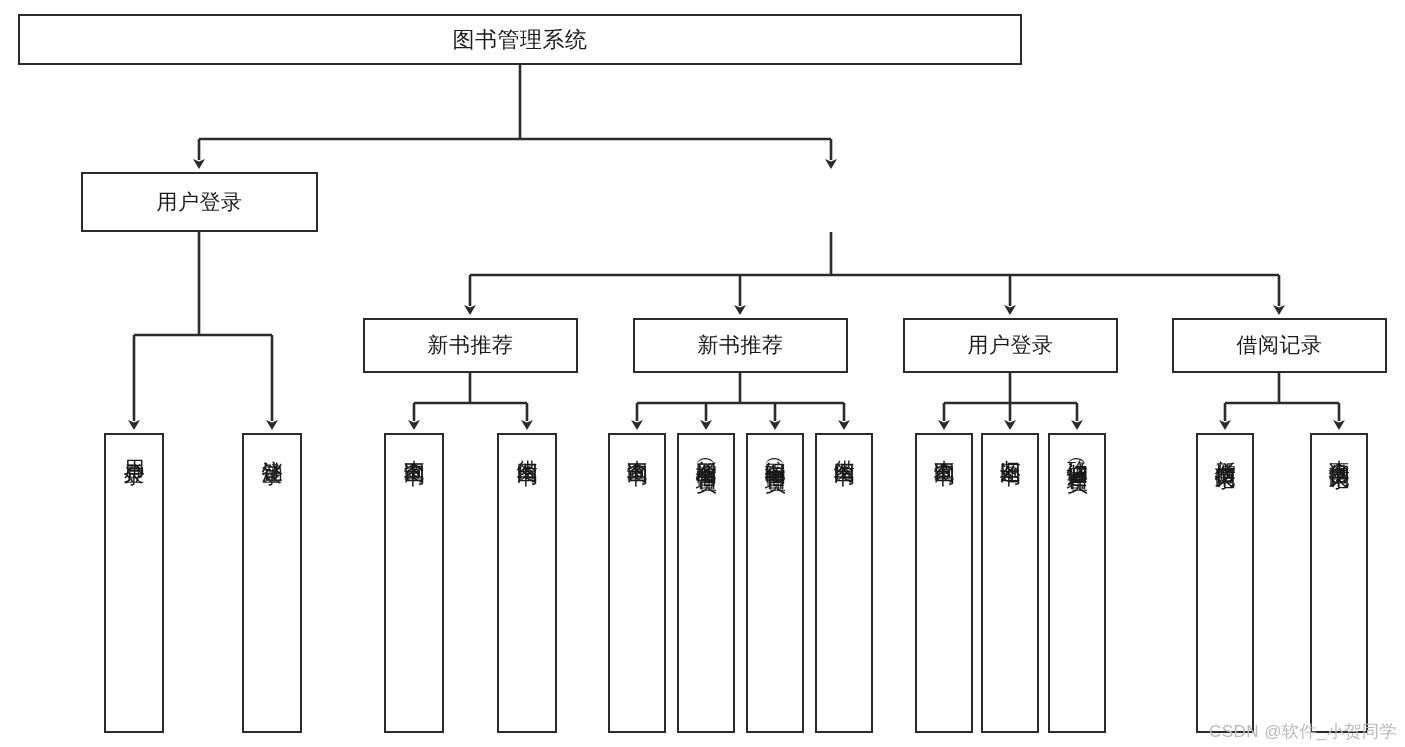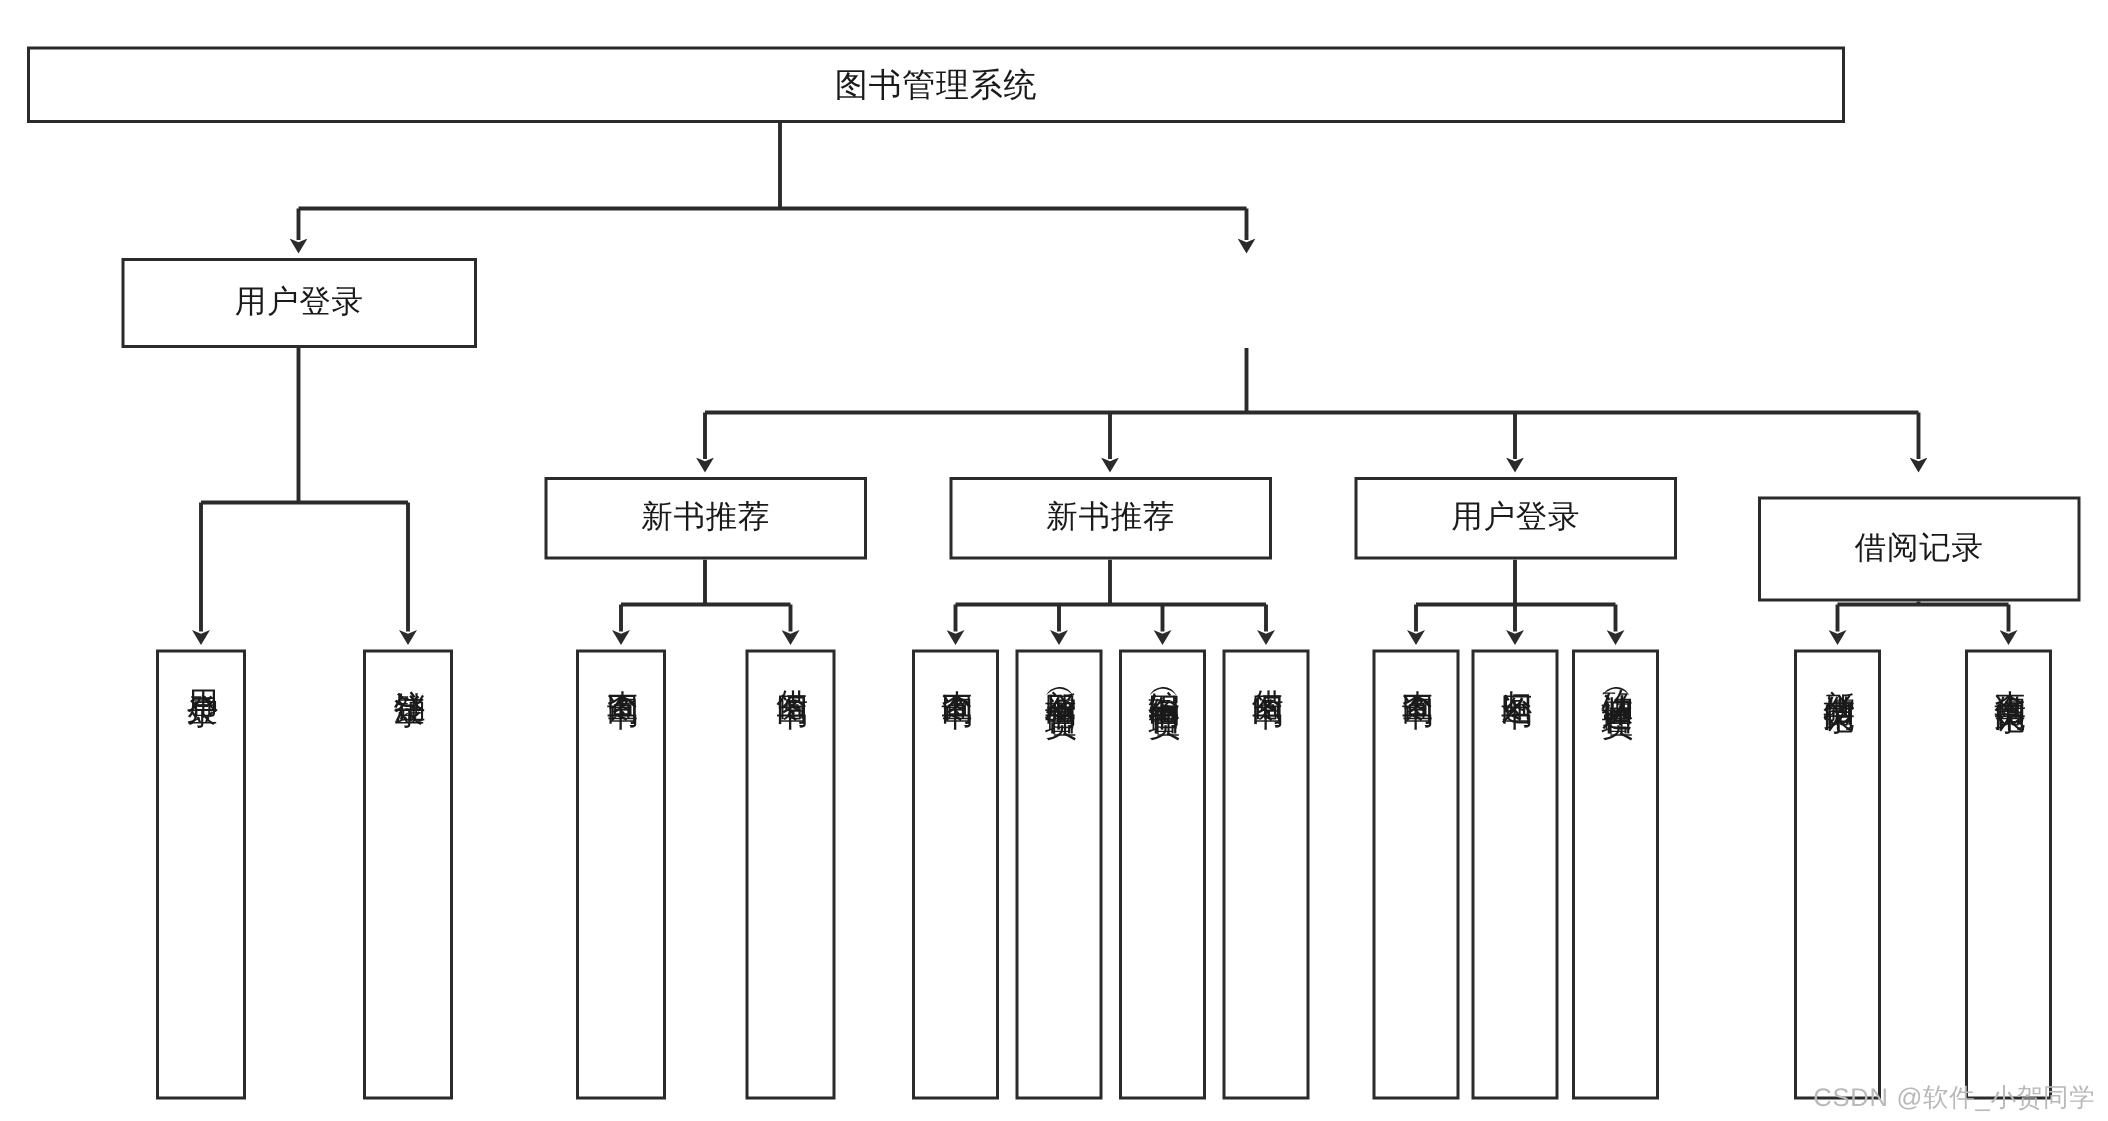--- a/index.html
+++ b/index.html
@@ -126,7 +126,7 @@
     </g>
   </svg>
 
-  <div class="node root horizontal" style="left:18px; top:31px; width:1212px; height:51px;">
+  <div class="node root horizontal" style="left:18px; top:14px; width:1004px; height:51px;">
     <span class="label">图书管理系统</span>
   </div>
 

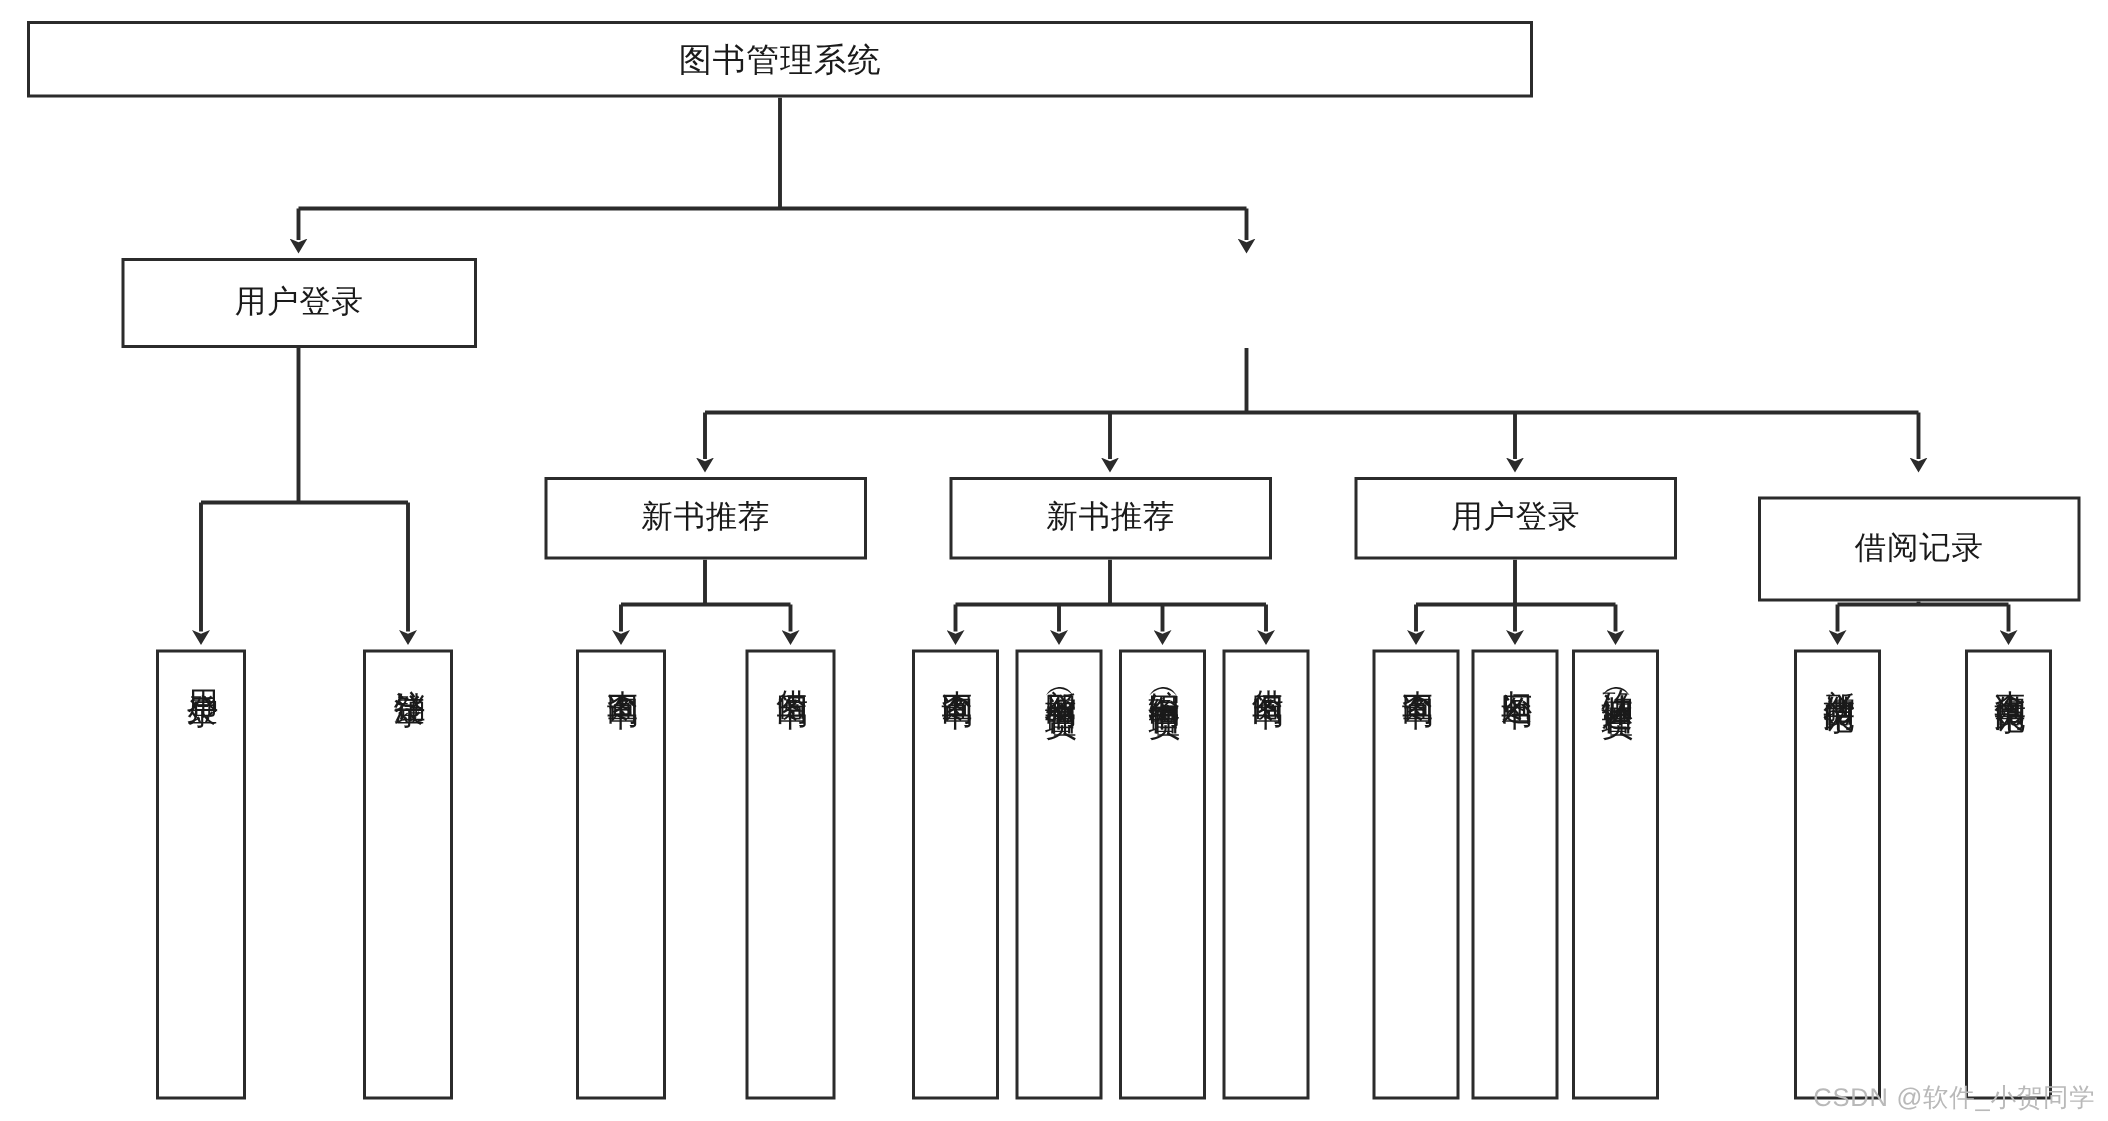--- a/index.html
+++ b/index.html
@@ -147,7 +147,7 @@
     <span class="label">用户登录</span>
   </div>
 
-  <div class="node horizontal" style="left:1172px; top:331px; width:215px; height:70px;">
+  <div class="node horizontal" style="left:1172px; top:318px; width:215px; height:55px;">
     <span class="label">借阅记录</span>
   </div>
 

